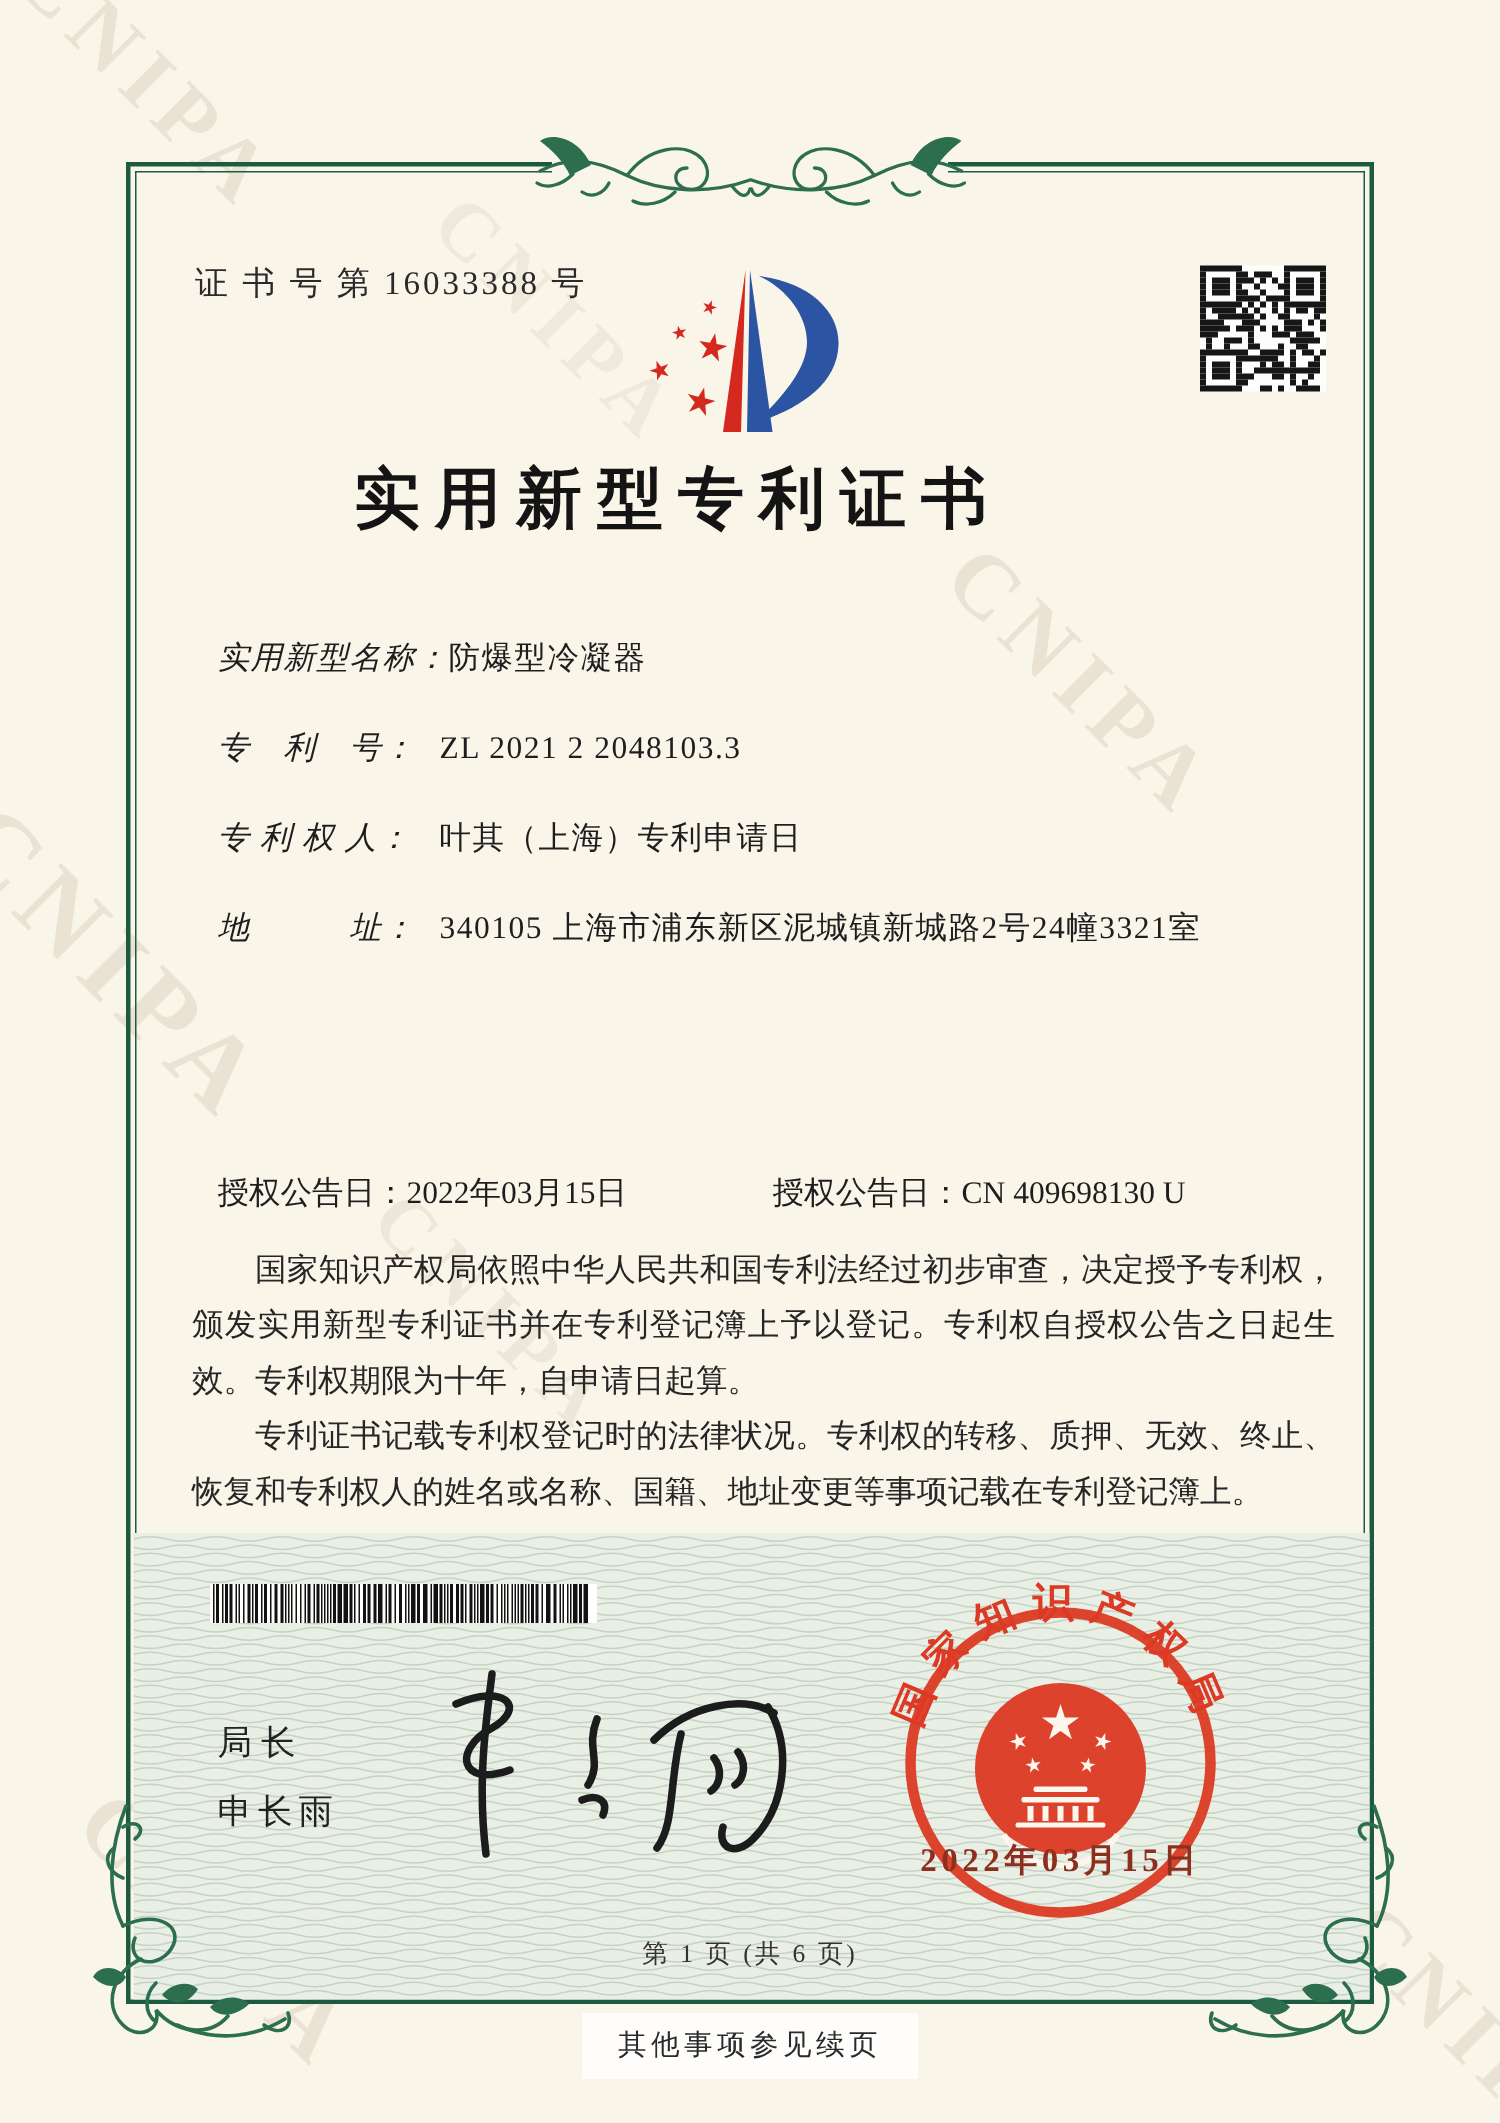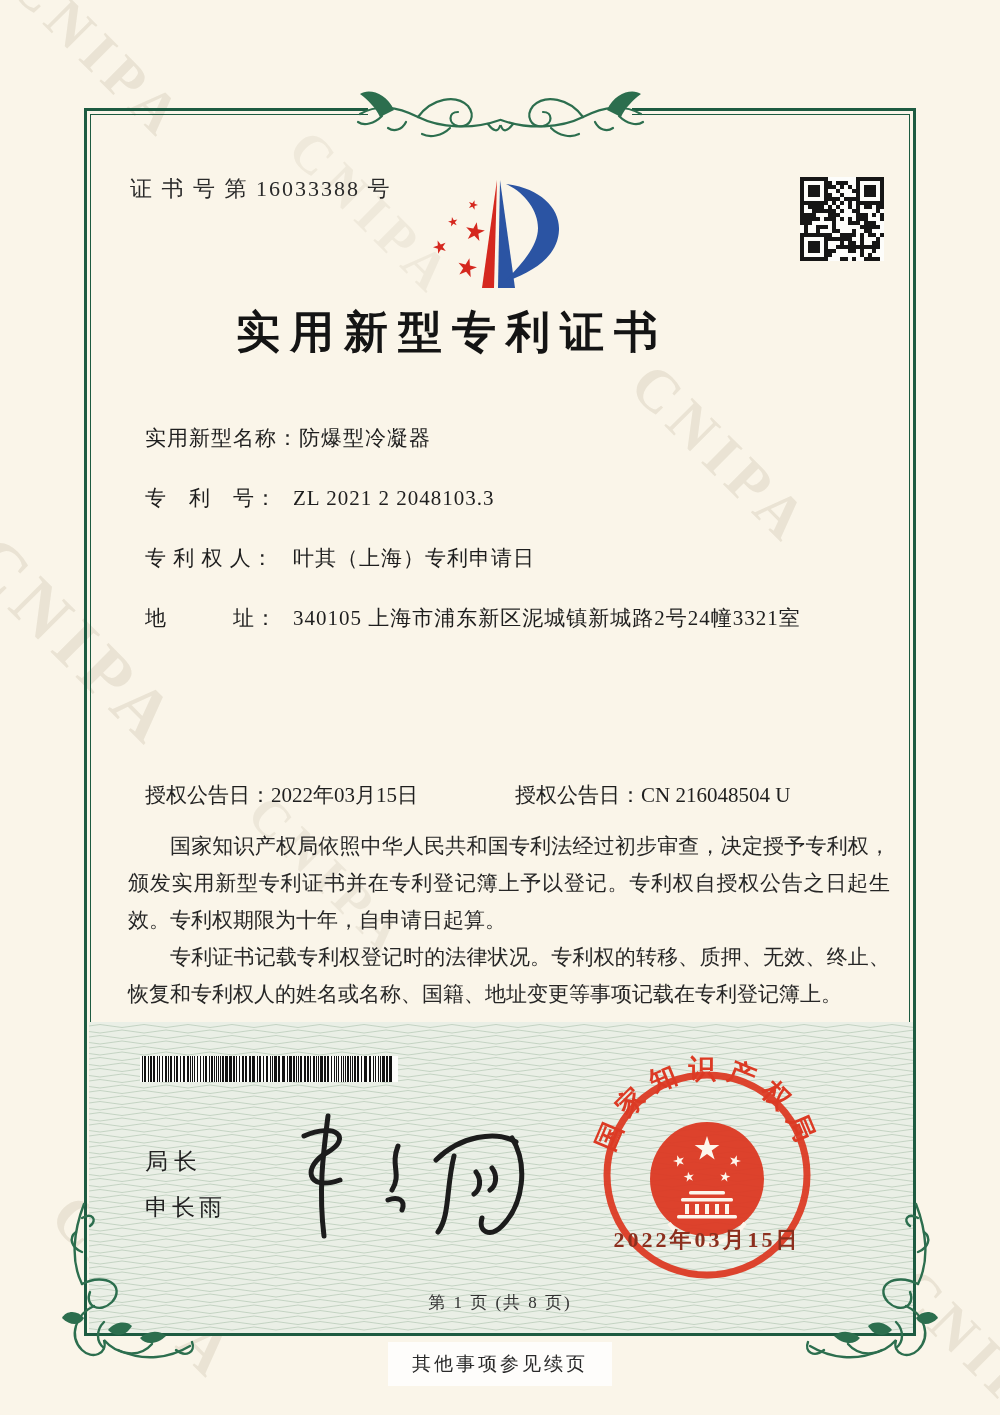--- a/index.html
+++ b/index.html
@@ -20,7 +20,7 @@
   
   .fields{position:absolute;left:145px;top:426px;width:740px;font-size:21px;}
   .field-row{height:60px;line-height:24px;white-space:nowrap;}
-  .f-label{display:inline-block;min-width:148px;letter-spacing:1px;}
+  .f-label{display:inline-block;min-width:148px;letter-spacing:1px;font-style:italic;}
   .f-value{letter-spacing:1px;}
   .grant-row{position:absolute;left:145px;top:781px;width:760px;font-size:21px;white-space:nowrap;}
   .grant-no{position:absolute;left:370px;top:0;}

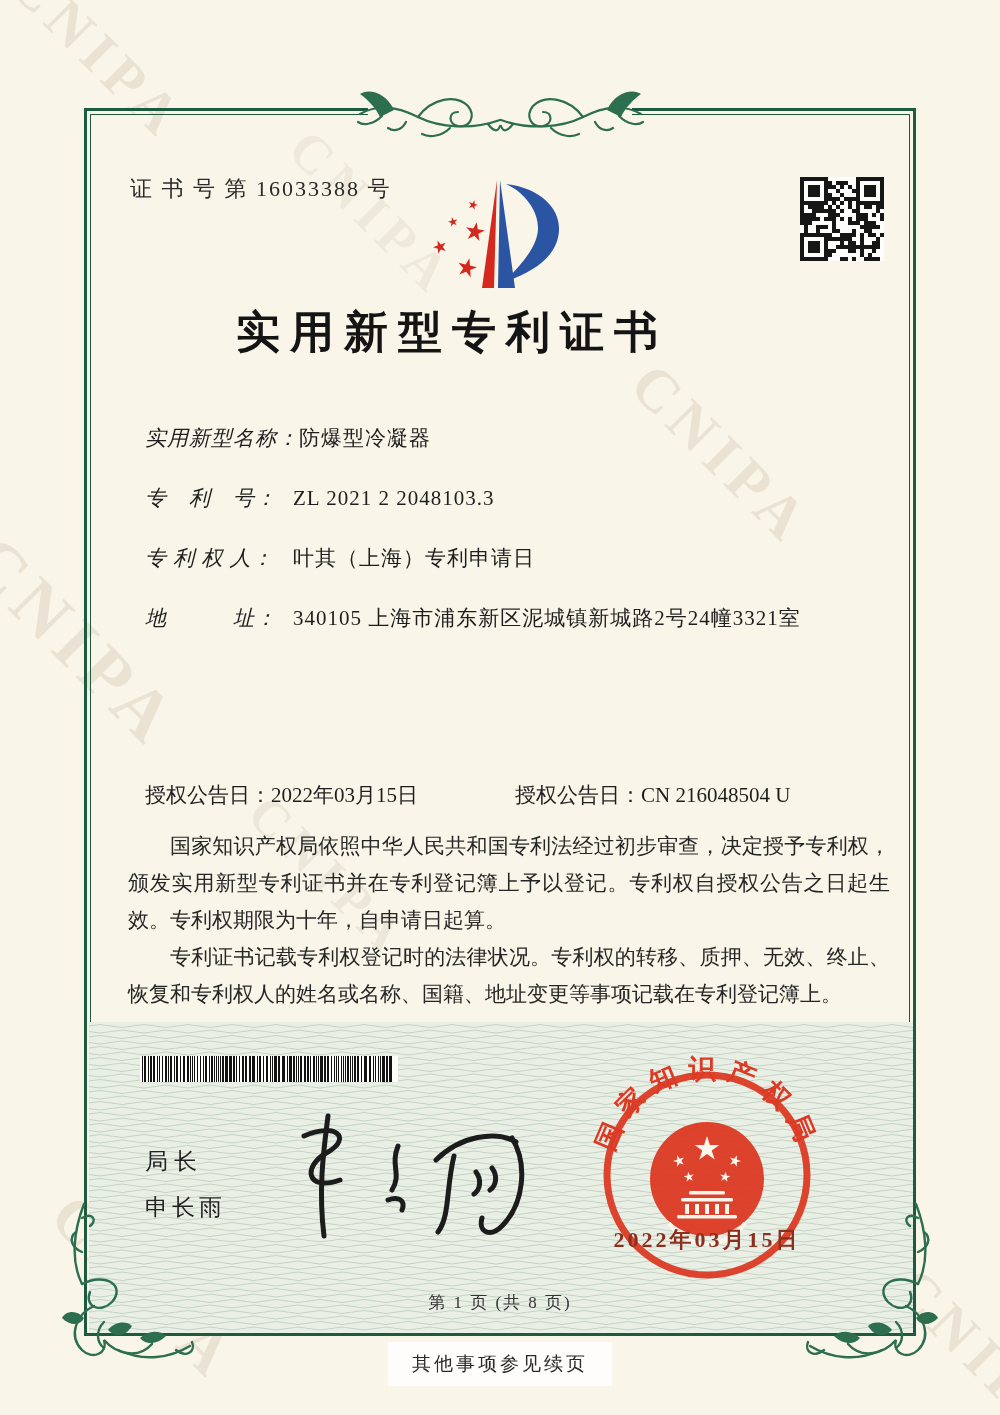--- a/index.html
+++ b/index.html
@@ -386,7 +386,7 @@
 <div class="grant-row">
   <span>授权公告日：</span><span>2022年03月15日</span>
   <span class="grant-no">
-    <span>授权公告日：</span><span>CN 216048504 U</span>
+    <span>授权公告日：</span><span>CN 409698130 U</span>
   </span>
 </div>
 

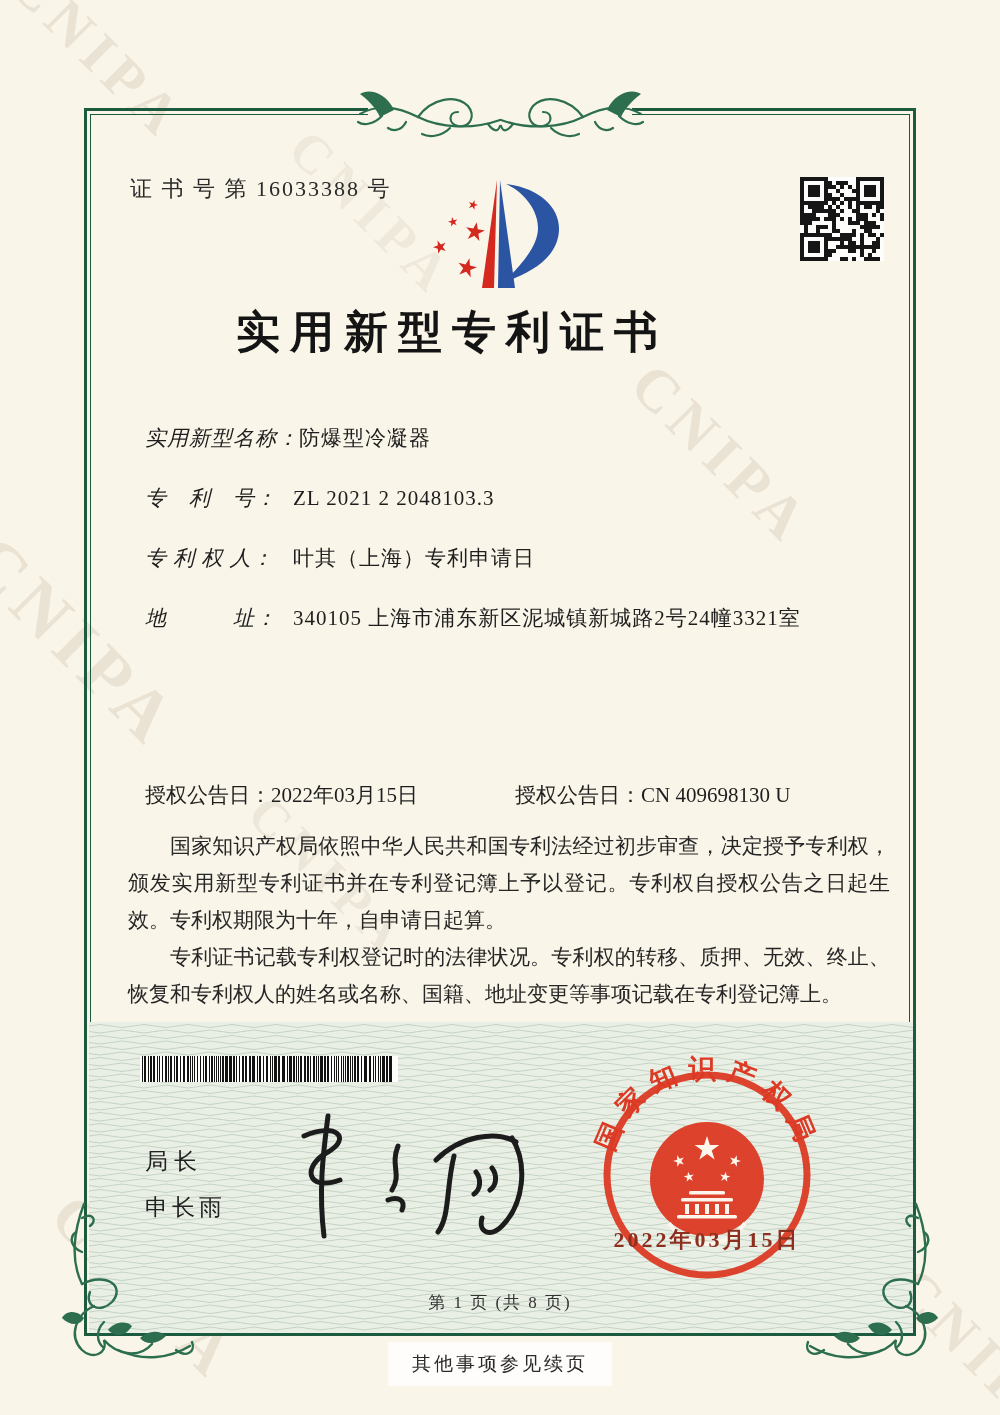--- a/index.html
+++ b/index.html
@@ -523,7 +523,7 @@
   <text x="110" y="182" text-anchor="middle" font-size="22" font-weight="700" fill="#8c2f1e" letter-spacing="3" font-family="Liberation Serif, DejaVu Serif, serif">2022年03月15日</text>
 </svg>
 
-<div class="page-info">第 1 页 (共 8 页)</div>
+<div class="page-info">第 1 页 (共 6 页)</div>
 <div class="foot-note">其他事项参见续页</div>
 
 </body></html>

